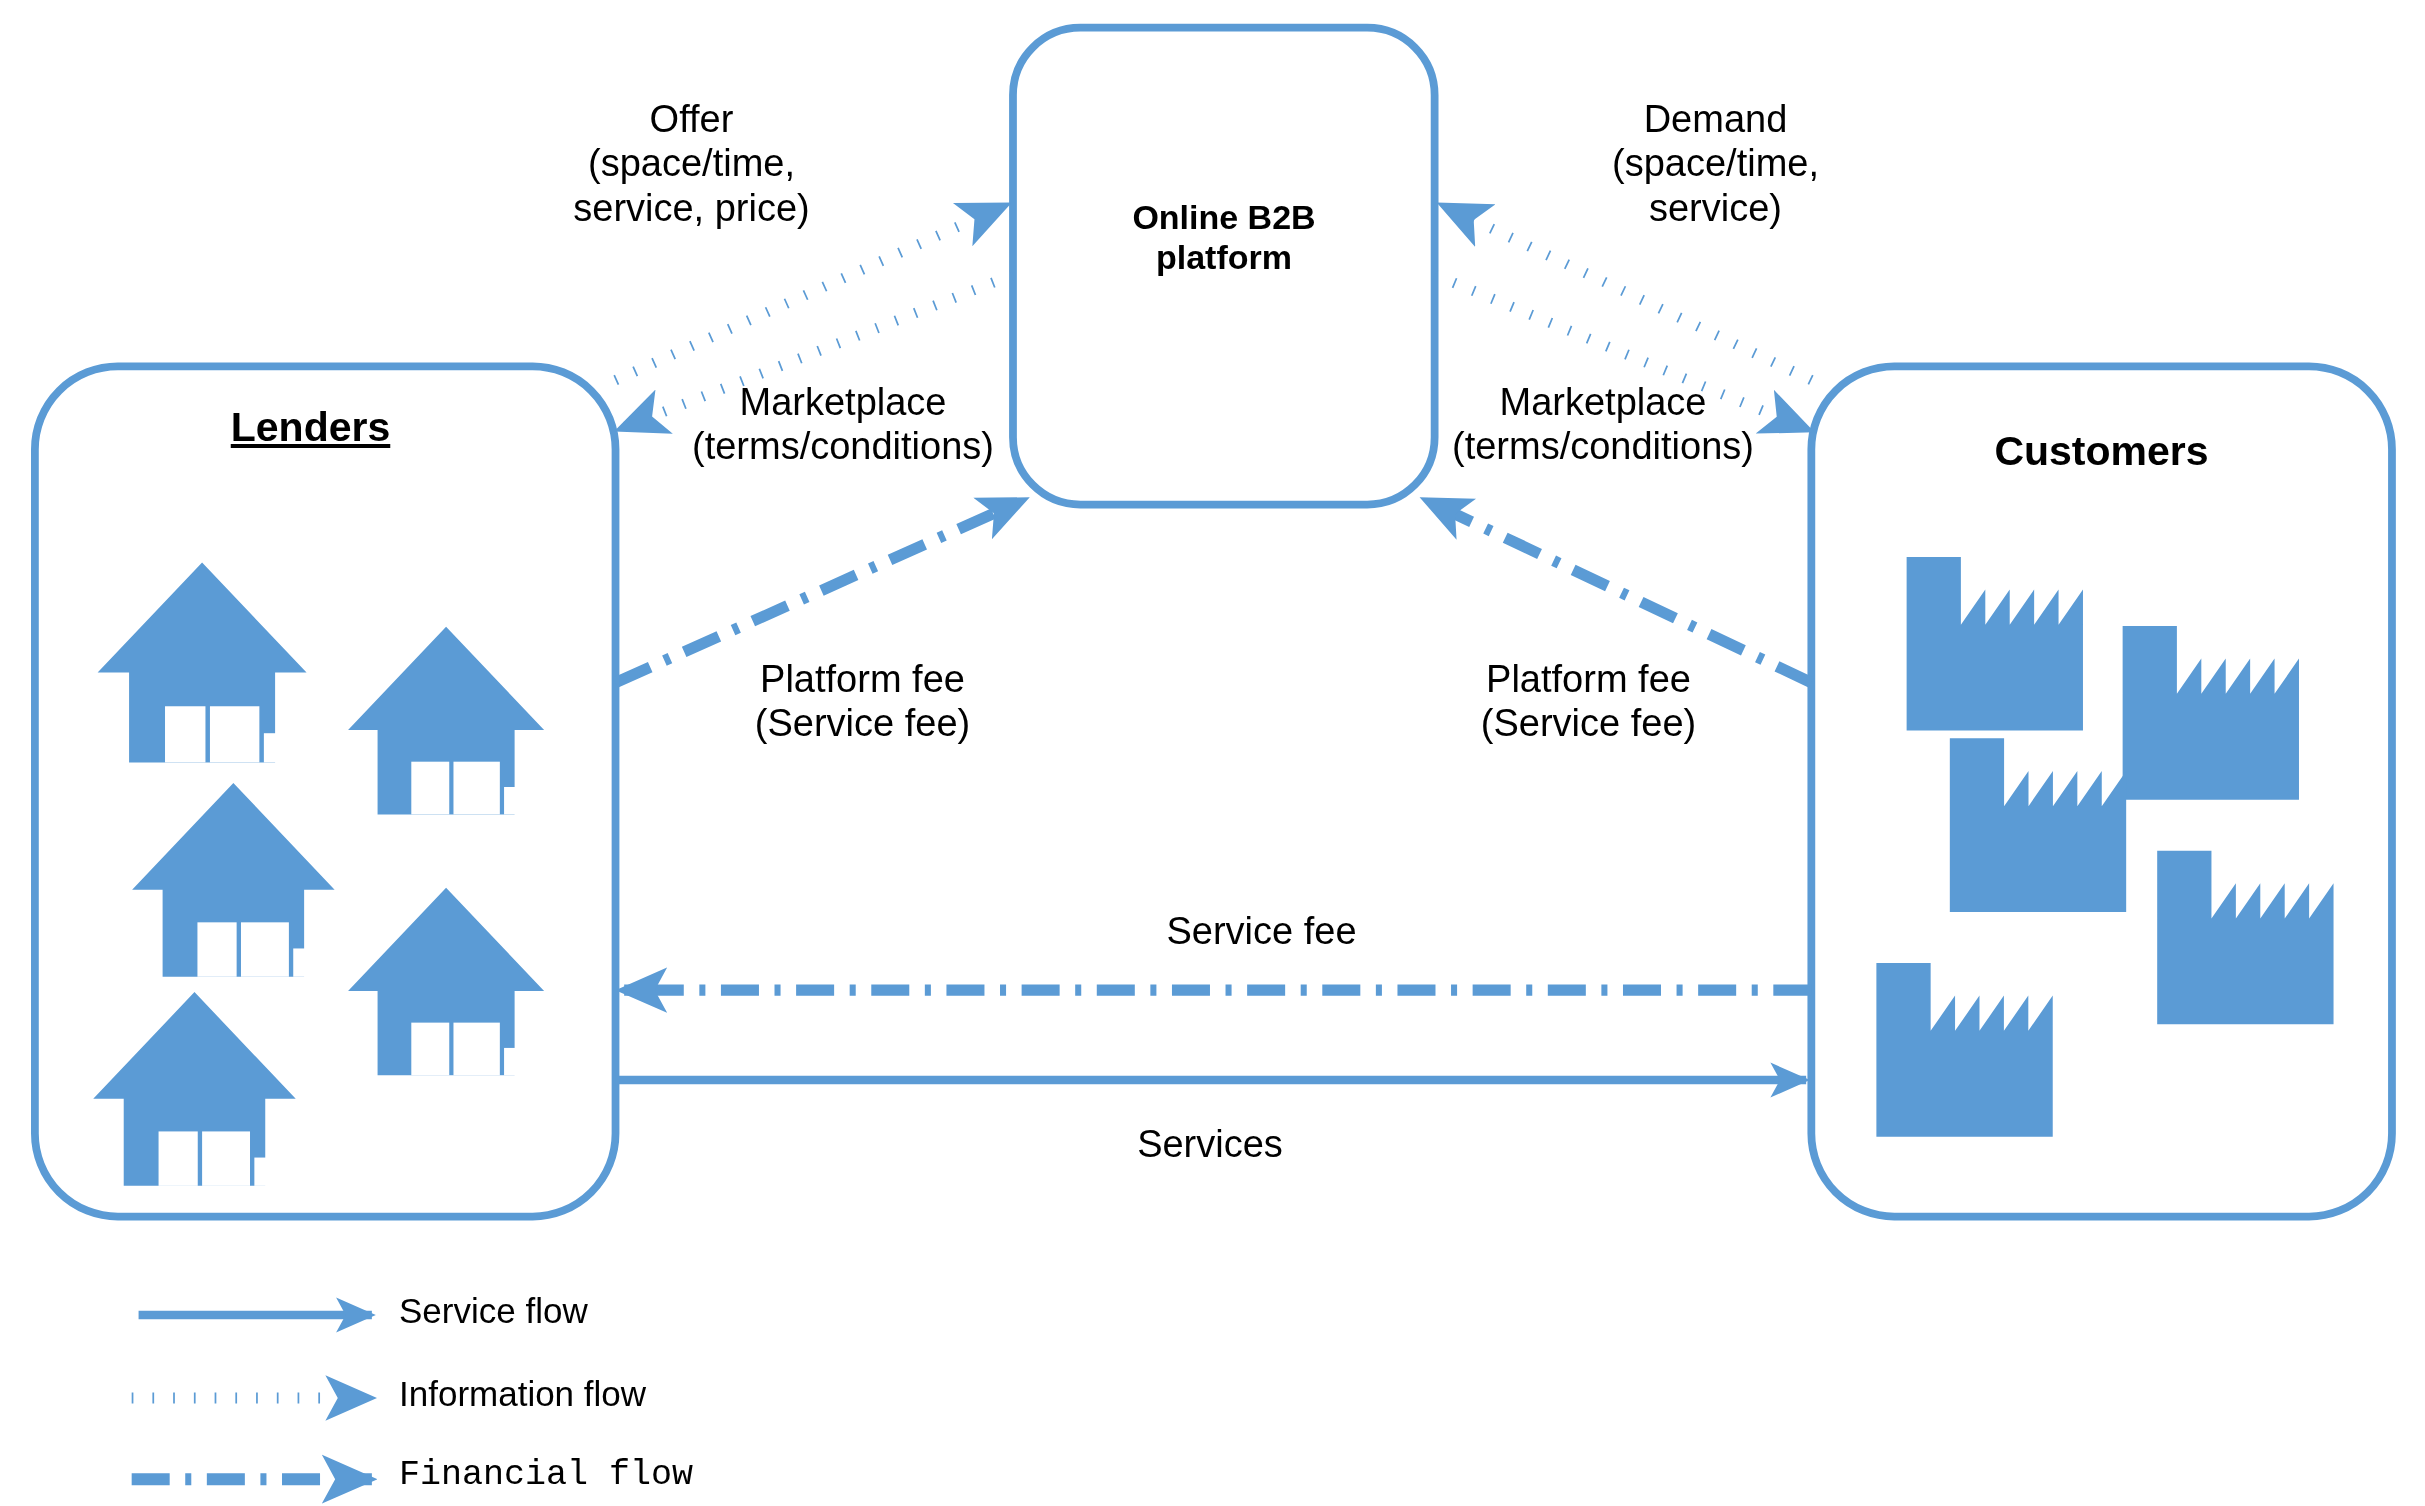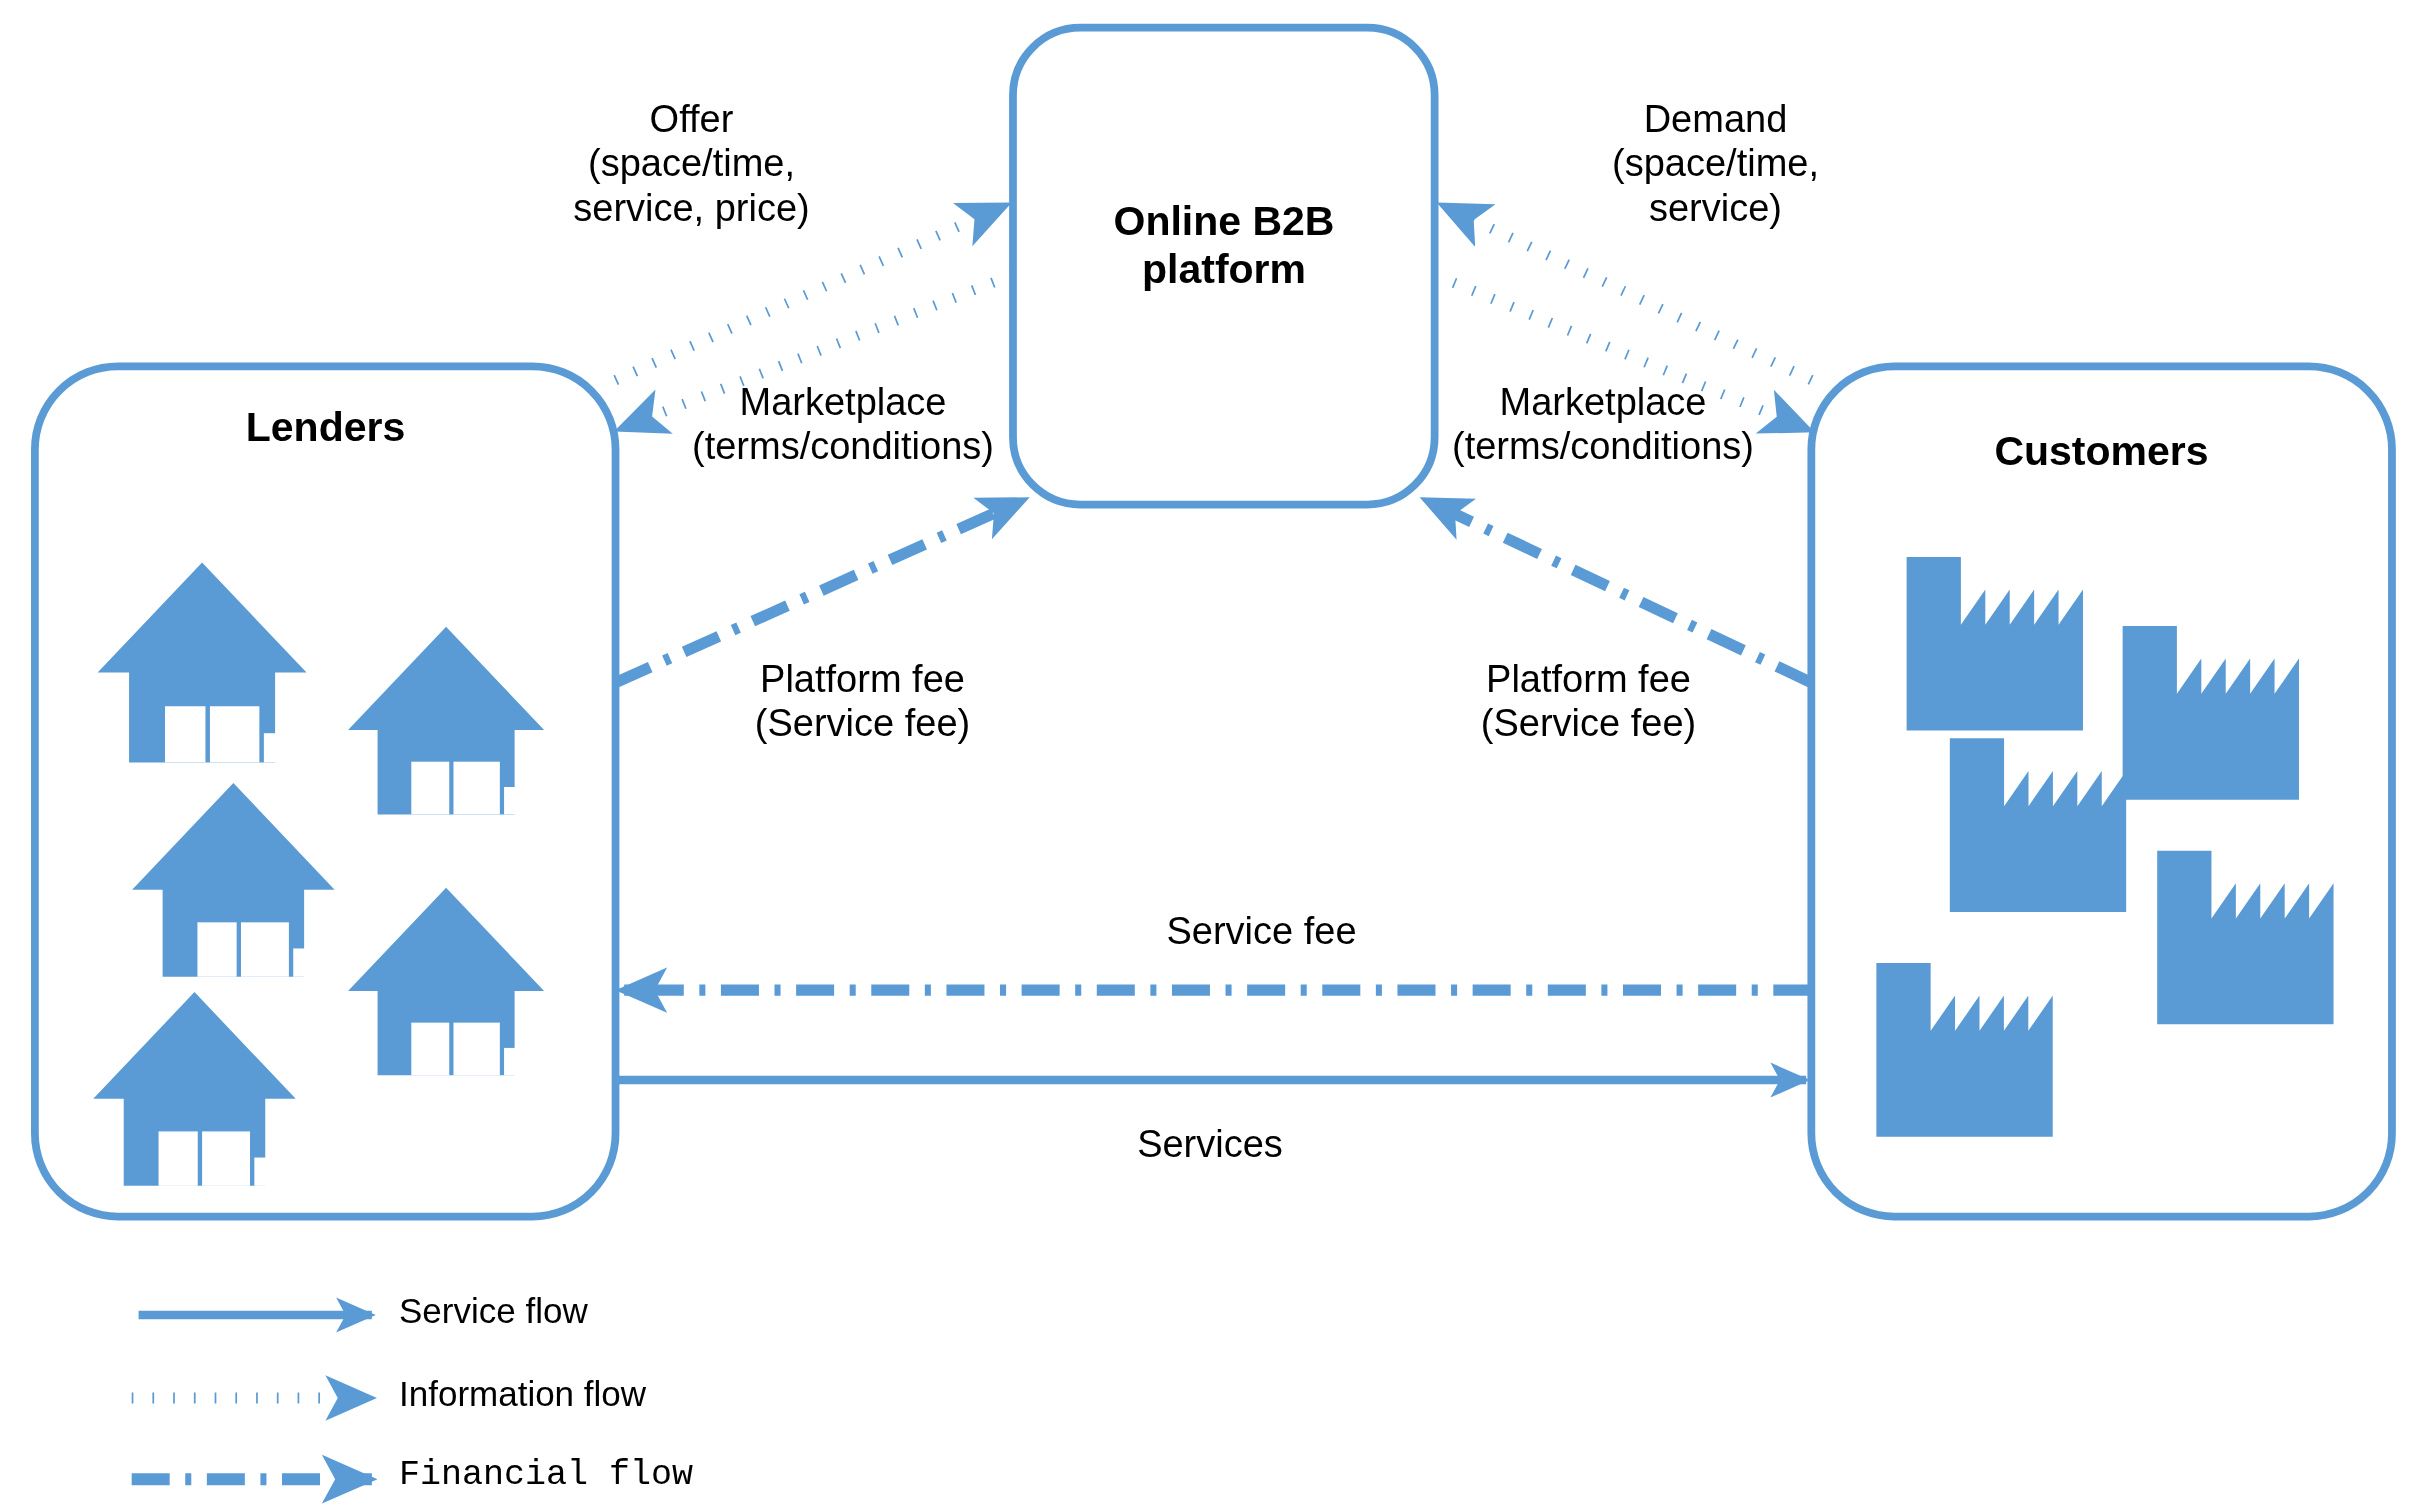--- a/index.html
+++ b/index.html
@@ -100,7 +100,7 @@
 
 <div class="node-title" style="left:35px;top:403px;width:581px;">Lenders</div>
 
-<div class="node-title" style="left:1013px;top:197px;width:422px;font-size:41px;">Online B2B
+<div class="node-title" style="left:1013px;top:197px;width:422px;font-size:34px;">Online B2B
 platform</div>
 
 <div class="node-title" style="left:1811px;top:427px;width:581px;">Customers</div>

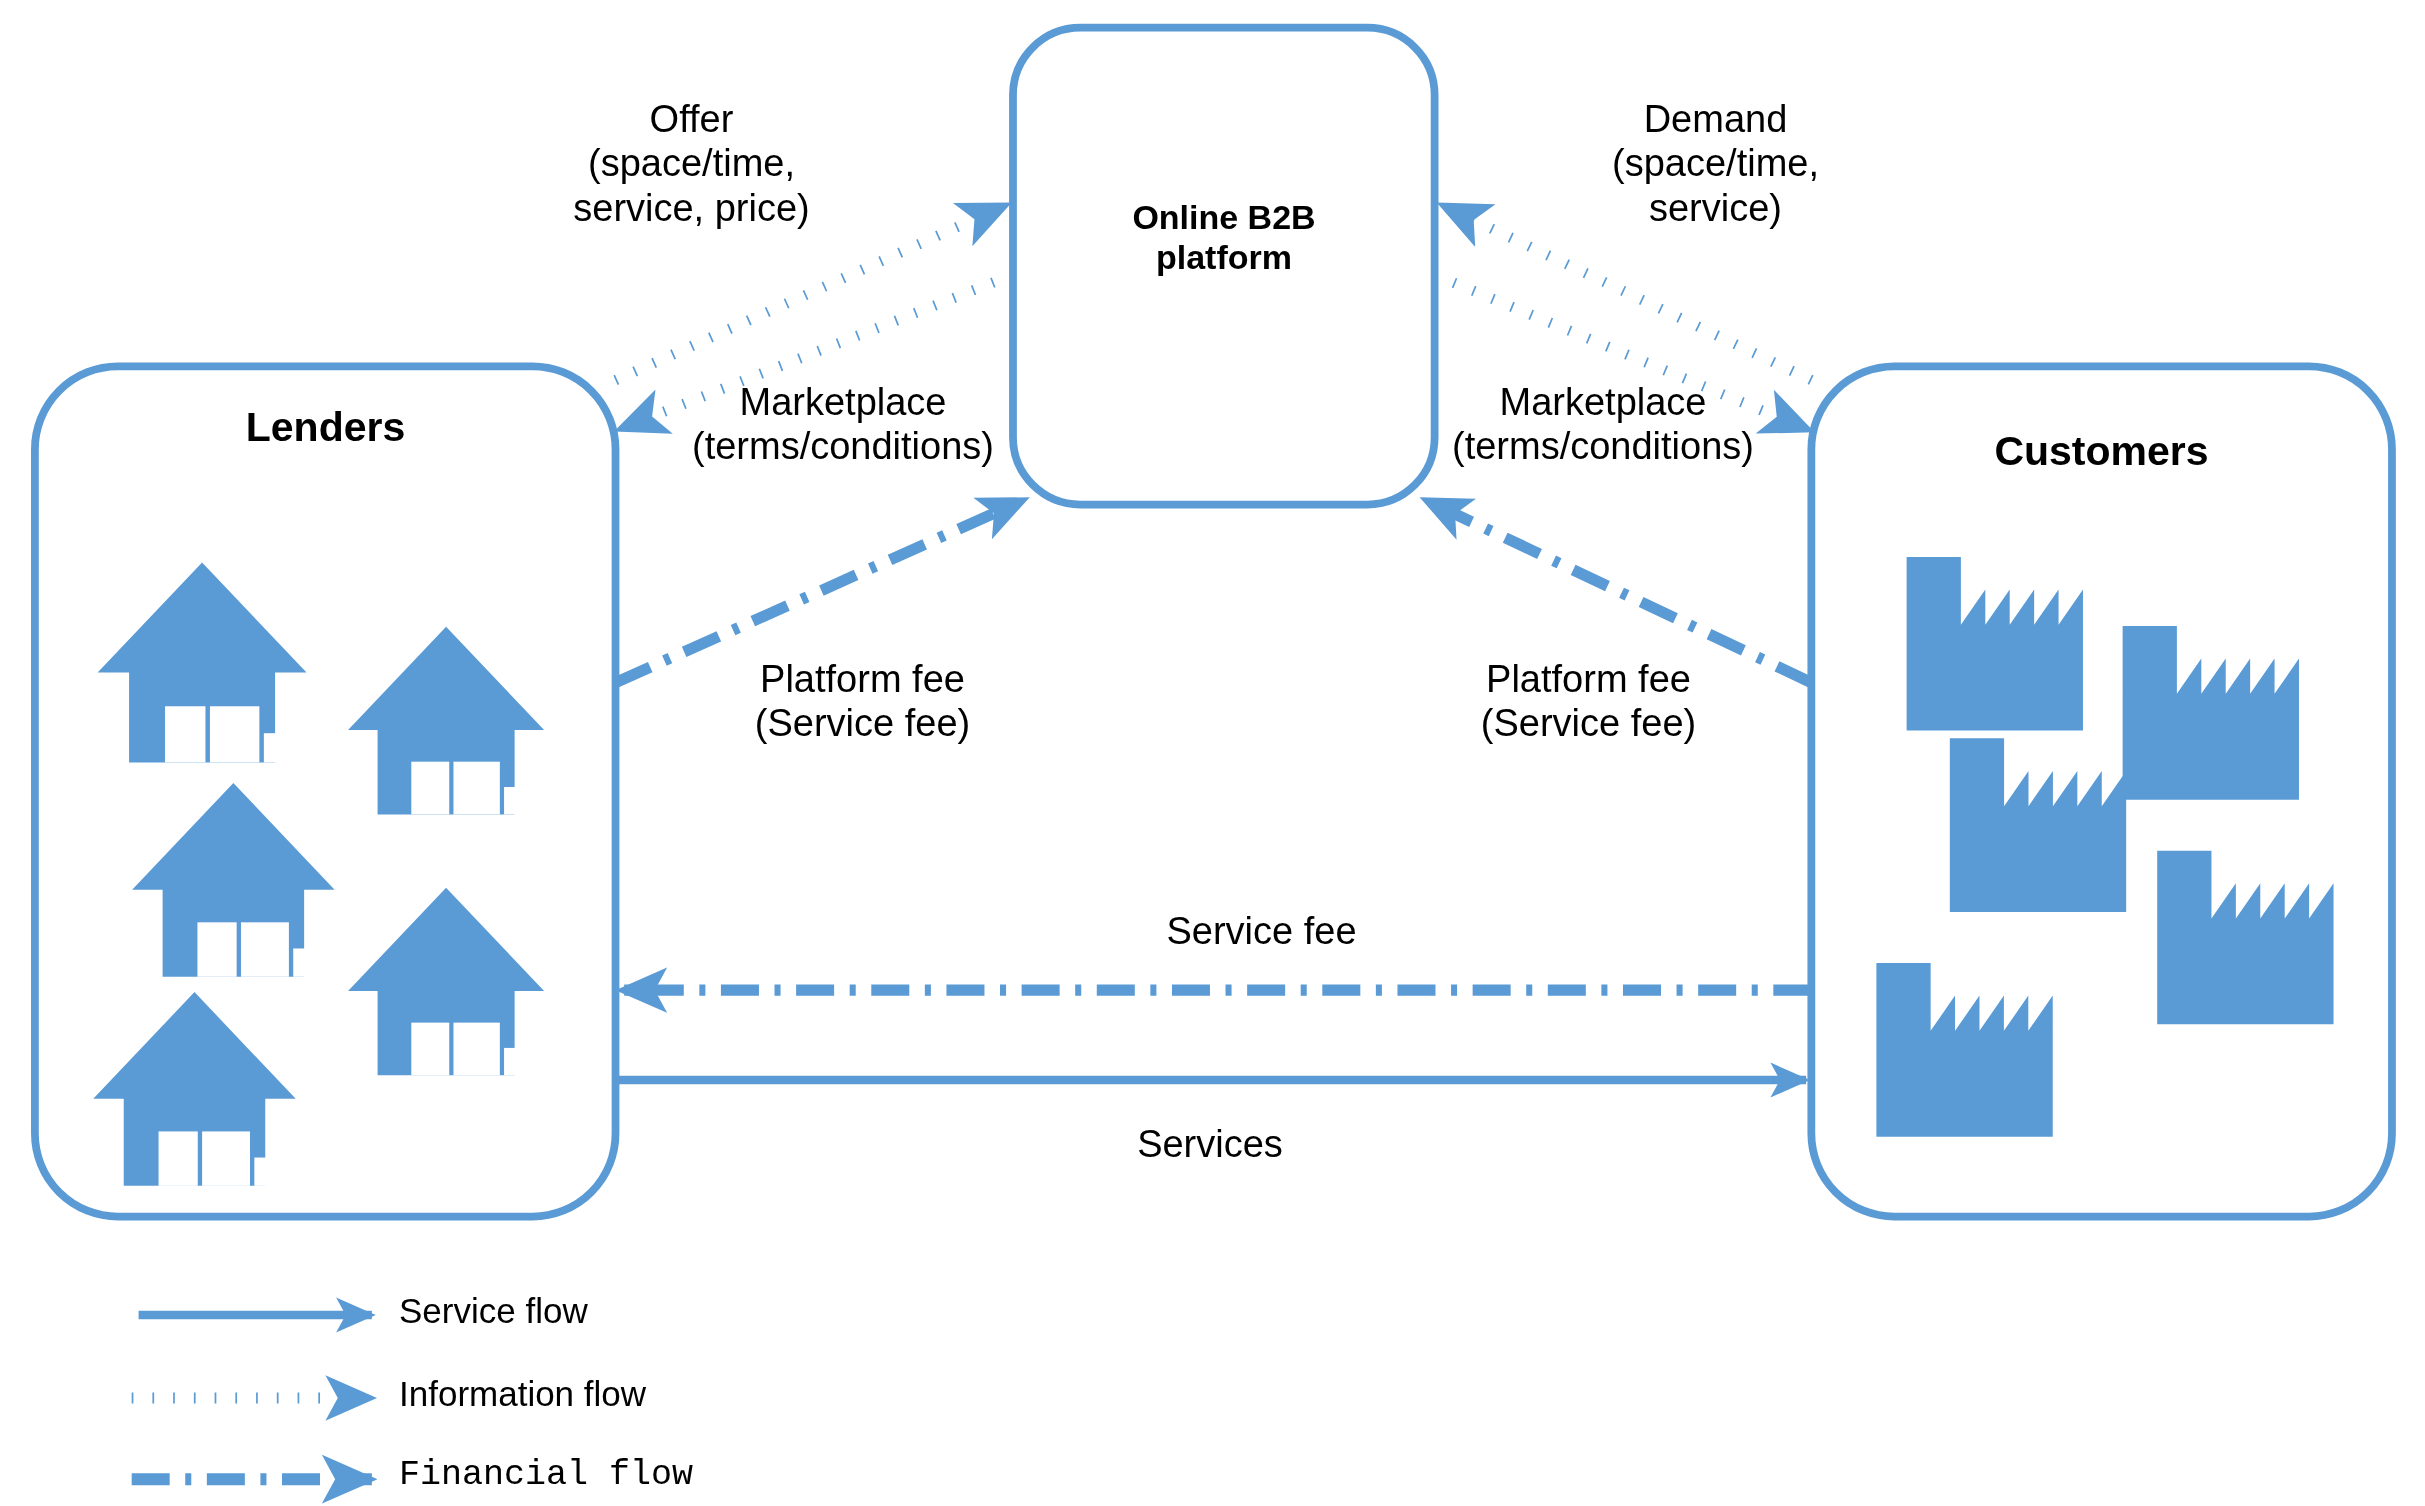--- a/index.html
+++ b/index.html
@@ -98,7 +98,7 @@
   <line x1="152" y1="1712" x2="430" y2="1712" stroke="#5B9BD5" stroke-width="14" stroke-linecap="butt" stroke-dasharray="44 18 7 18" marker-end="url(#ah2)"></line>
 </svg>
 
-<div class="node-title" style="left:35px;top:403px;width:581px;">Lenders</div>
+<div class="node-title" style="left:20px;top:403px;width:581px;text-decoration:underline;">Lenders</div>
 
 <div class="node-title" style="left:1013px;top:197px;width:422px;font-size:34px;">Online B2B
 platform</div>

